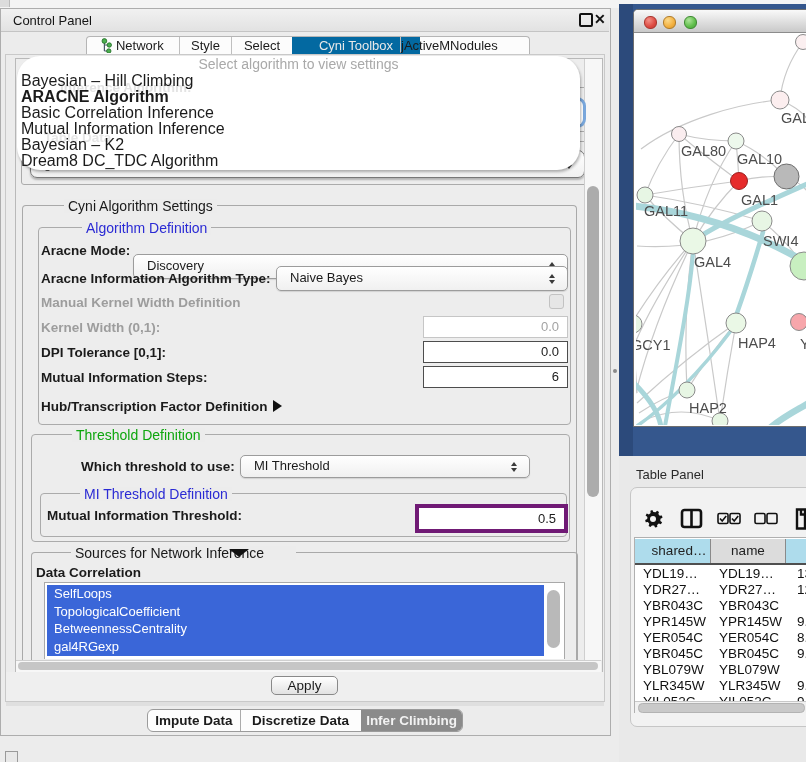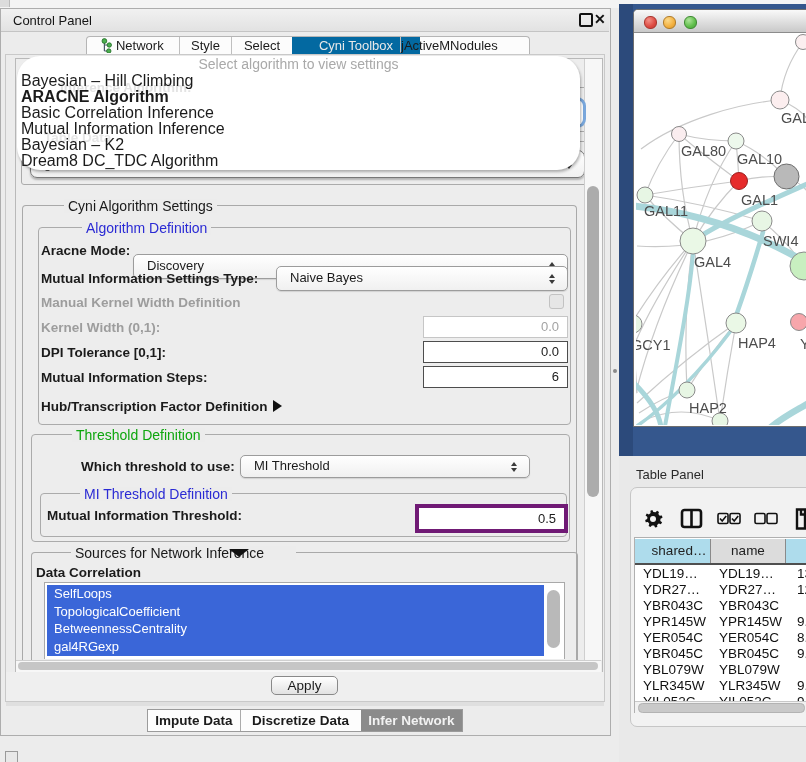--- a/index.html
+++ b/index.html
@@ -59,7 +59,7 @@
 <div class="gt" style="left:45px;top:221px;color:#2A2AD4;">Algorithm Definition</div>
 <div class="lbl" style="left:41px;top:244px;">Aracne Mode:</div>
 <div class="cb" style="left:133px;top:254px;width:420px;height:23px;">Discovery<span class="stp"></span></div>
-<div class="lbl" style="left:41px;top:272px;">Mutual Information Settings Type:</div>
+<div class="lbl" style="left:41px;top:272px;">Aracne Information Algorithm Type:</div>
 <div class="cb" style="left:276px;top:266px;width:277px;height:23px;">Naive Bayes<span class="stp"></span></div>
 <div class="lbl dis" style="left:41px;top:296px;">Manual Kernel Width Definition</div>
 <div class="a" style="left:549px;top:294px;width:13px;height:13px;background:#E6E6E6;border:1px solid #C2C2C2;border-radius:3px;"></div>

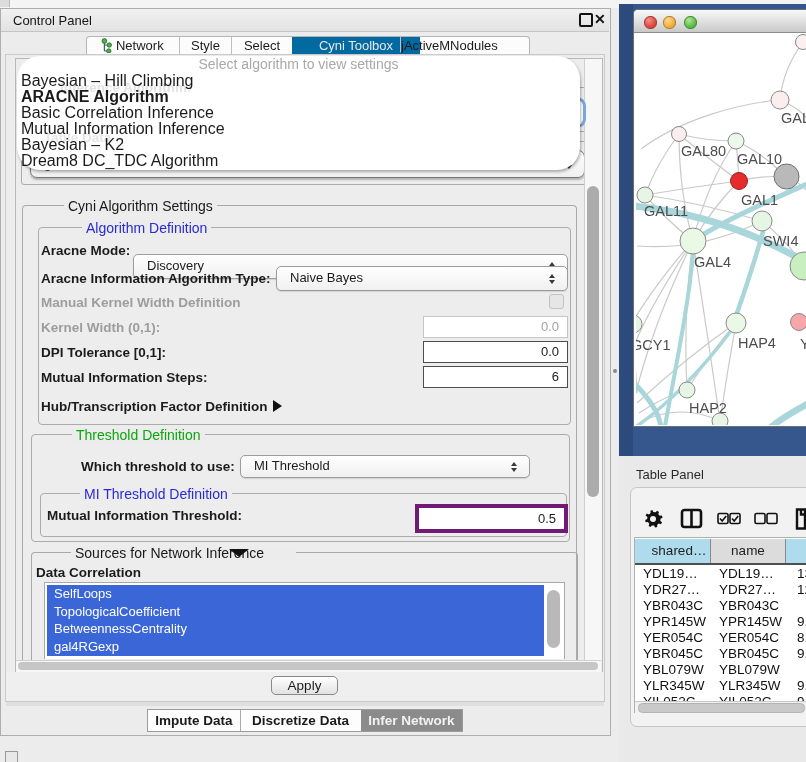--- a/index.html
+++ b/index.html
@@ -101,7 +101,7 @@
 <div class="a" style="left:271px;top:676px;width:65px;height:17px;background:linear-gradient(#FFFFFF,#E2E2E2);border:1px solid #898989;border-radius:5px;text-align:center;line-height:17px;font-weight:normal;font-size:13.5px;">Apply</div>
 <div class="a" style="left:6px;top:702px;width:598px;height:4px;background:#DFDFDF;"></div>
 
-<div class="a" style="left:147px;top:709px;width:314px;height:21px;background:#FDFDFD;border:1px solid #9B9B9B;border-radius:0;overflow:hidden;">
+<div class="a" style="left:147px;top:709px;width:314px;height:21px;background:#FDFDFD;border:1px solid #9B9B9B;border-radius:6px;overflow:hidden;">
  <div class="seg" style="left:0;width:92px;border-right:1px solid #ABABAB;">Impute Data</div>
  <div class="seg" style="left:93px;width:119px;">Discretize Data</div>
  <div class="seg" style="left:213px;width:101px;background:#8B8B8B;color:#F2F2F2;">Infer Network</div>

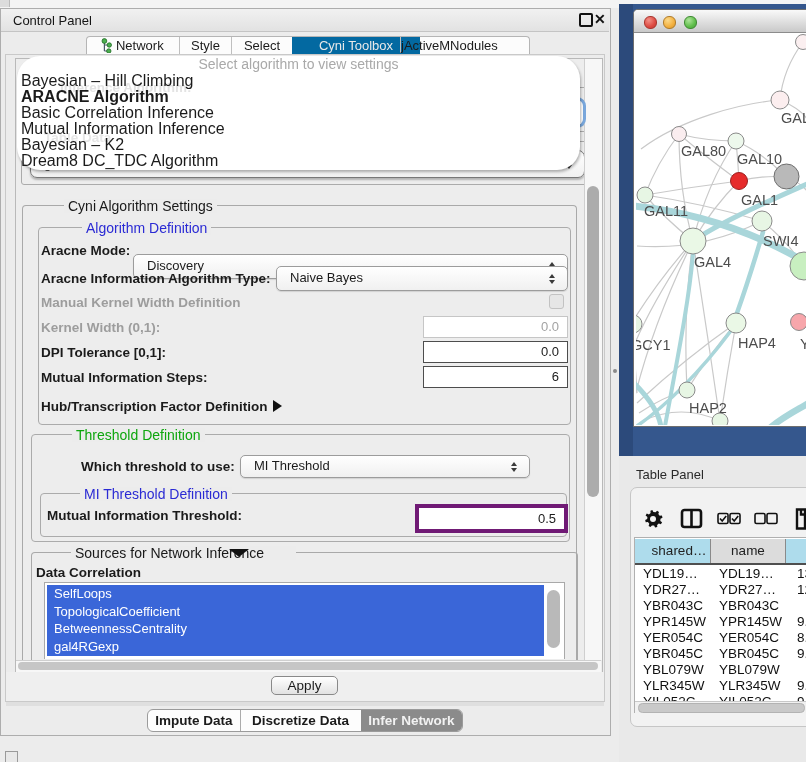--- a/index.html
+++ b/index.html
@@ -104,7 +104,7 @@
 <div class="a" style="left:147px;top:709px;width:314px;height:21px;background:#FDFDFD;border:1px solid #9B9B9B;border-radius:6px;overflow:hidden;">
  <div class="seg" style="left:0;width:92px;border-right:1px solid #ABABAB;">Impute Data</div>
  <div class="seg" style="left:93px;width:119px;">Discretize Data</div>
- <div class="seg" style="left:213px;width:101px;background:#8B8B8B;color:#F2F2F2;">Infer Network</div>
+ <div class="seg" style="left:213px;width:101px;background:#8B8B8B;color:#F2F2F2;">Infer Climbing</div>
 </div>
 <div class="a" style="left:5px;top:751px;width:11px;height:11px;background:#E8E8E8;border:1px solid #9A9A9A;"></div>
 

